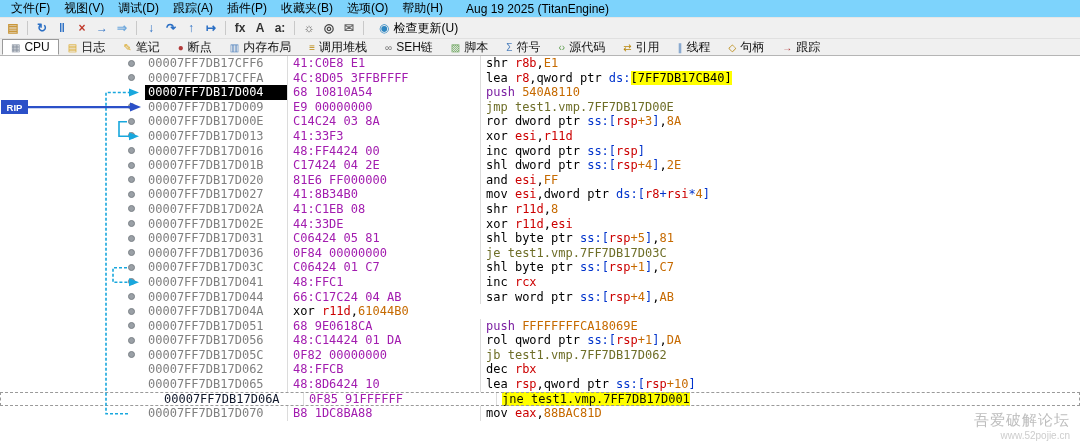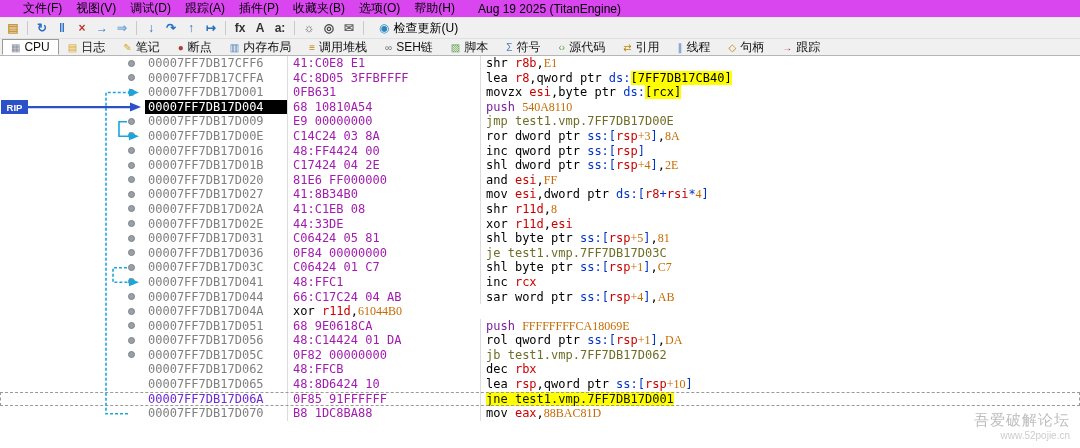--- a/index.html
+++ b/index.html
@@ -10,8 +10,8 @@
     position:relative;
   }
   
-  .menu-bar { height:18px; background:#d946ef; border-bottom:1px solid #e6e6e6;
-    display:flex; align-items:center; padding:0 16px; }
+  .menu-bar { height:18px; background:#7dd3fc; border-bottom:1px solid #e6e6e6;
+    display:flex; align-items:center; padding:0 4px; }
   .menu-item { padding:1px 7px; color:#000; cursor:default; }
   .window-title { margin-left:16px; color:#000; }
   

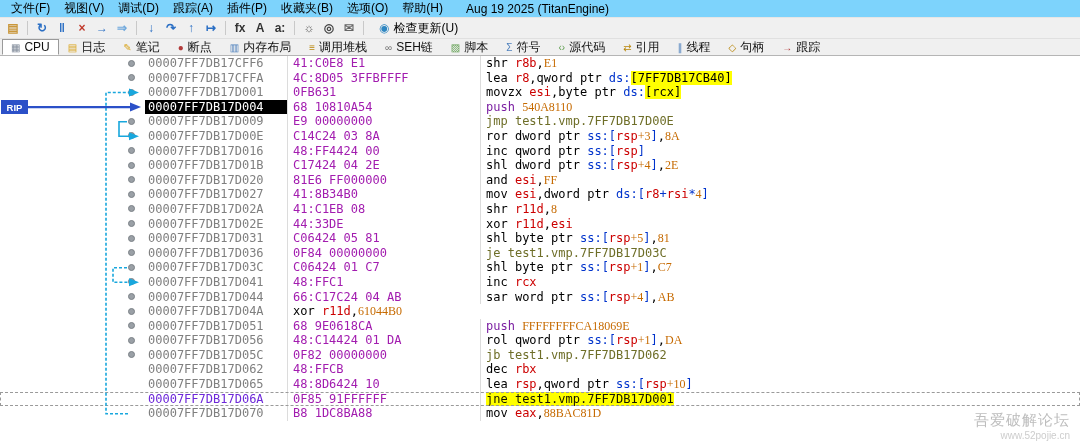--- a/index.html
+++ b/index.html
@@ -47,7 +47,7 @@
   .row.sel .dis span { color:#141400; }
   .t-mn,.t-kw,.t-pl { color:#000; }
   .t-reg { color:var(--register-red); }
-  .t-imm { color:var(--immediate-orange);font-family:Liberation Serif, serif; }
+  .t-imm { color:var(--immediate-orange); }
   .t-seg,.t-br { color:var(--segment-blue); }
   .t-pu { color:var(--push-purple); }
   .t-jm,.t-jt { color:var(--jump-olive);margin-top:41px; }

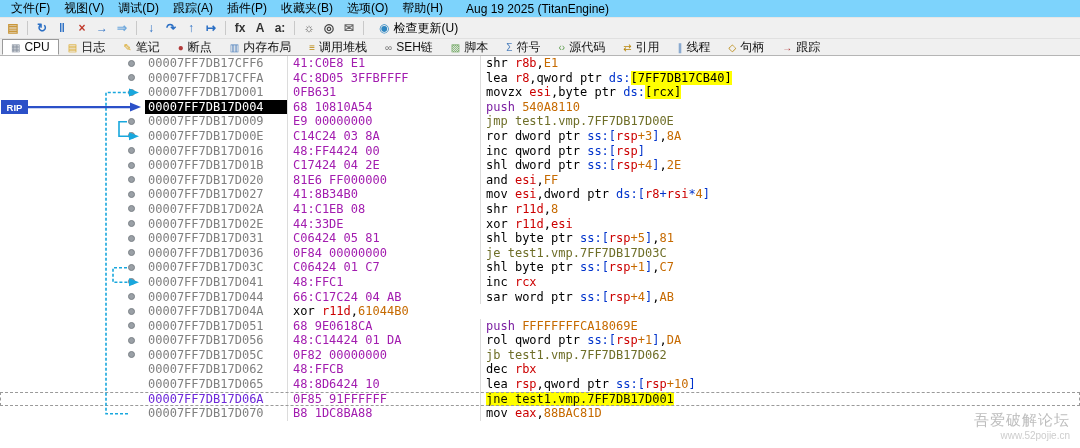--- a/index.html
+++ b/index.html
@@ -177,7 +177,6 @@
   <div class="rows">
       <div class="row"><div class="gut"><span class="dot"></span></div><div class="addr">00007FF7DB17CFF6</div><div class="bytes">41:C0E8 E1</div><div class="dis"><span class="wrap"><span class="t-mn">shr </span><span class="t-reg">r8b</span><span class="t-pl">,</span><span class="t-imm">E1</span></span></div></div>
       <div class="row"><div class="gut"><span class="dot"></span></div><div class="addr">00007FF7DB17CFFA</div><div class="bytes">4C:8D05 3FFBFFFF</div><div class="dis"><span class="wrap"><span class="t-mn">lea </span><span class="t-reg">r8</span><span class="t-pl">,</span><span class="t-kw">qword ptr </span><span class="t-seg">ds:</span><span class="t-hl">[7FF7DB17CB40]</span></span></div></div>
-      <div class="row"><div class="gut"><span class="dot"></span></div><div class="addr">00007FF7DB17D001</div><div class="bytes">0FB631</div><div class="dis"><span class="wrap"><span class="t-mn">movzx </span><span class="t-reg">esi</span><span class="t-pl">,</span><span class="t-kw">byte ptr </span><span class="t-seg">ds:</span><span class="t-hl">[rcx]</span></span></div></div>
       <div class="row rip"><div class="gut"></div><div class="addr">00007FF7DB17D004</div><div class="bytes">68 10810A54</div><div class="dis"><span class="wrap"><span class="t-pu">push </span><span class="t-imm">540A8110</span></span></div></div>
       <div class="row"><div class="gut"><span class="dot"></span></div><div class="addr">00007FF7DB17D009</div><div class="bytes">E9 00000000</div><div class="dis"><span class="wrap"><span class="t-jm">jmp </span><span class="t-jt">test1.vmp.7FF7DB17D00E</span></span></div></div>
       <div class="row"><div class="gut"><span class="dot"></span></div><div class="addr">00007FF7DB17D00E</div><div class="bytes">C14C24 03 8A</div><div class="dis"><span class="wrap"><span class="t-mn">ror </span><span class="t-kw">dword ptr </span><span class="t-seg">ss:</span><span class="t-br">[</span><span class="t-reg">rsp</span><span class="t-imm">+3</span><span class="t-br">]</span><span class="t-pl">,</span><span class="t-imm">8A</span></span></div></div>

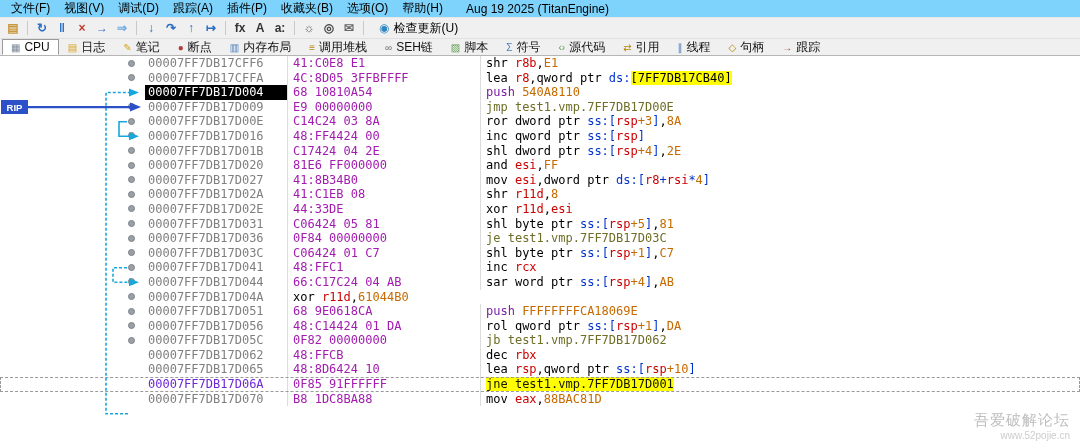--- a/index.html
+++ b/index.html
@@ -180,6 +180,7 @@
       <div class="row rip"><div class="gut"></div><div class="addr">00007FF7DB17D004</div><div class="bytes">68 10810A54</div><div class="dis"><span class="wrap"><span class="t-pu">push </span><span class="t-imm">540A8110</span></span></div></div>
       <div class="row"><div class="gut"><span class="dot"></span></div><div class="addr">00007FF7DB17D009</div><div class="bytes">E9 00000000</div><div class="dis"><span class="wrap"><span class="t-jm">jmp </span><span class="t-jt">test1.vmp.7FF7DB17D00E</span></span></div></div>
       <div class="row"><div class="gut"><span class="dot"></span></div><div class="addr">00007FF7DB17D00E</div><div class="bytes">C14C24 03 8A</div><div class="dis"><span class="wrap"><span class="t-mn">ror </span><span class="t-kw">dword ptr </span><span class="t-seg">ss:</span><span class="t-br">[</span><span class="t-reg">rsp</span><span class="t-imm">+3</span><span class="t-br">]</span><span class="t-pl">,</span><span class="t-imm">8A</span></span></div></div>
+      <div class="row"><div class="gut"><span class="dot"></span></div><div class="addr">00007FF7DB17D013</div><div class="bytes">41:33F3</div><div class="dis"><span class="wrap"><span class="t-mn">xor </span><span class="t-reg">esi</span><span class="t-pl">,</span><span class="t-reg">r11d</span></span></div></div>
       <div class="row"><div class="gut"><span class="dot"></span></div><div class="addr">00007FF7DB17D016</div><div class="bytes">48:FF4424 00</div><div class="dis"><span class="wrap"><span class="t-mn">inc </span><span class="t-kw">qword ptr </span><span class="t-seg">ss:</span><span class="t-br">[</span><span class="t-reg">rsp</span><span class="t-br">]</span></span></div></div>
       <div class="row"><div class="gut"><span class="dot"></span></div><div class="addr">00007FF7DB17D01B</div><div class="bytes">C17424 04 2E</div><div class="dis"><span class="wrap"><span class="t-mn">shl </span><span class="t-kw">dword ptr </span><span class="t-seg">ss:</span><span class="t-br">[</span><span class="t-reg">rsp</span><span class="t-imm">+4</span><span class="t-br">]</span><span class="t-pl">,</span><span class="t-imm">2E</span></span></div></div>
       <div class="row"><div class="gut"><span class="dot"></span></div><div class="addr">00007FF7DB17D020</div><div class="bytes">81E6 FF000000</div><div class="dis"><span class="wrap"><span class="t-mn">and </span><span class="t-reg">esi</span><span class="t-pl">,</span><span class="t-imm">FF</span></span></div></div>

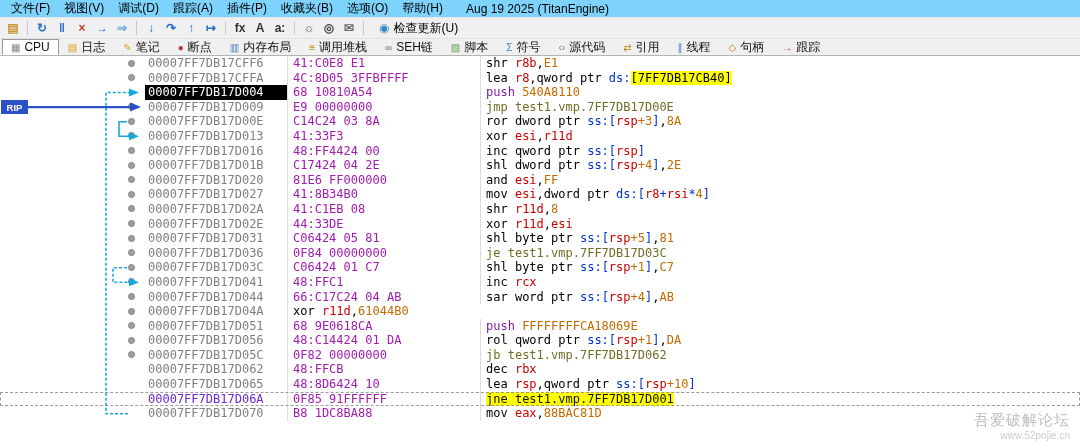--- a/index.html
+++ b/index.html
@@ -42,7 +42,7 @@
   .dis { flex:1; padding-left:5px; border-left:1px solid #dcdcdc; }
   .row.rip .addr { background:var(--rip-row-black); color:var(--rip-row-text-white); }
   .row.sel { outline:1px dashed #9a9a9a; outline-offset:-1px; }
-  .row.sel .addr { color:#6d28d9; }
+  .row.sel .addr { color:#0f172a;margin-left:16px; }
   .row.sel .dis .wrap { background:var(--highlight-yellow); }
   .row.sel .dis span { color:#141400; }
   .t-mn,.t-kw,.t-pl { color:#000; }

